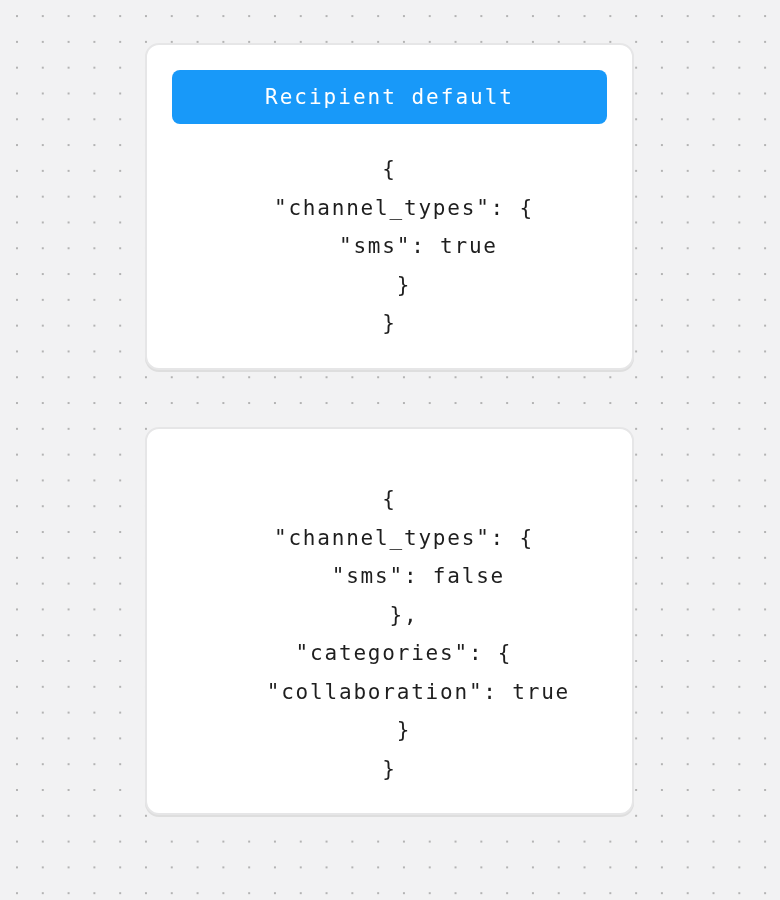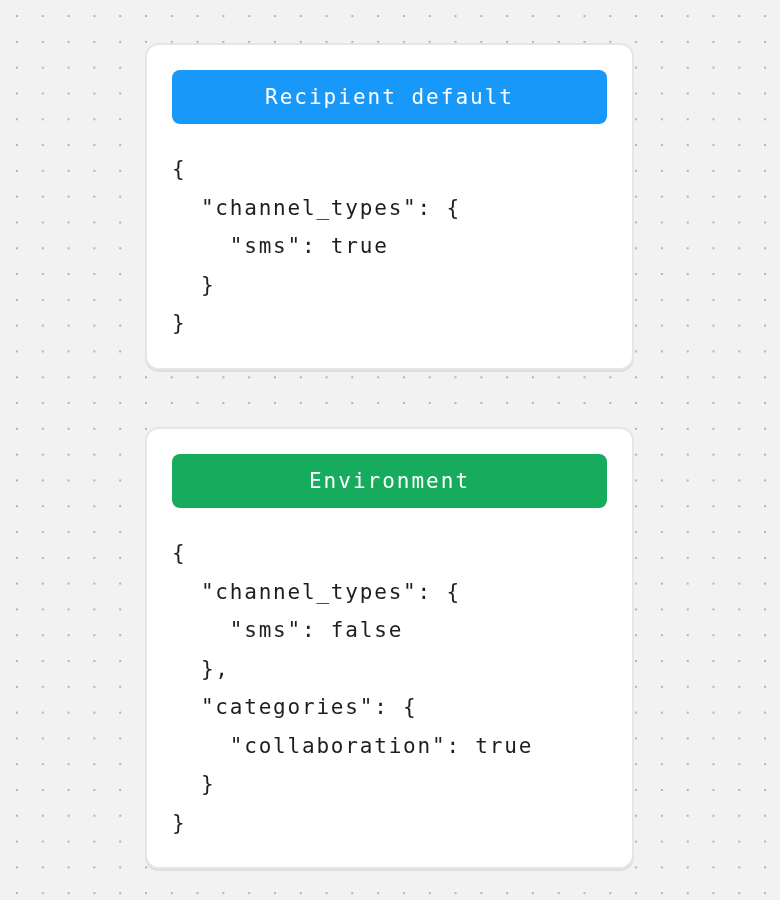--- a/index.html
+++ b/index.html
@@ -2,7 +2,7 @@
 <html><head>
 <meta charset="utf-8">
 <style>
-  * { margin: 0; padding: 0; box-sizing: border-box; }
+  * { margin: 0; padding: 0; box-sizing: border-box; text-align: center; }
 
   html, body {
     width: 780px;

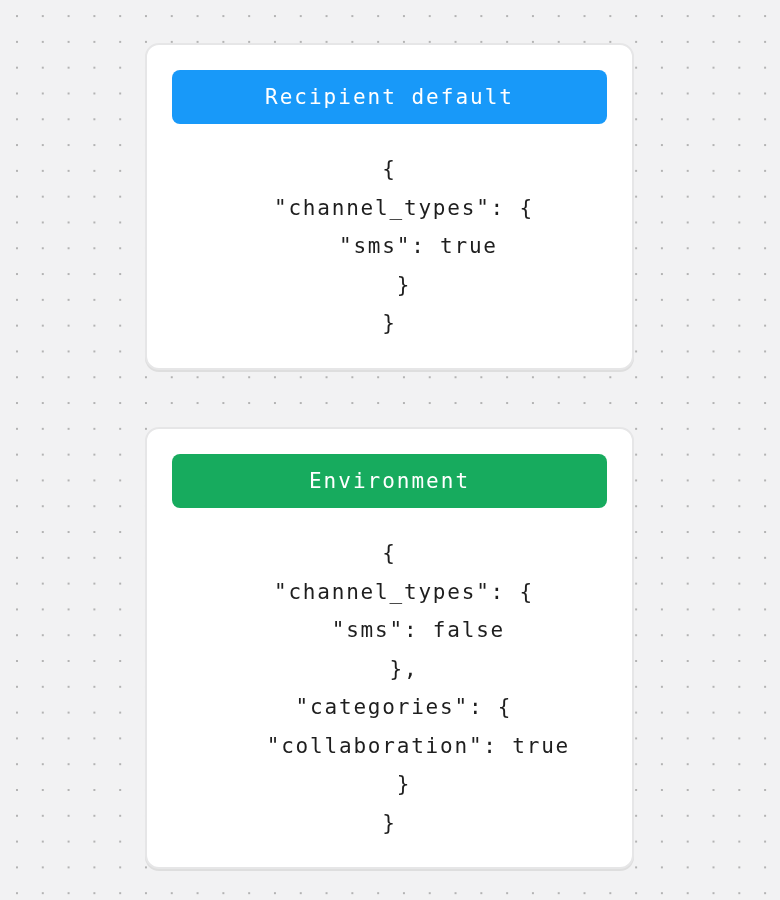--- a/index.html
+++ b/index.html
@@ -73,9 +73,6 @@
   </div>
 
   <div class="card card-1">
-    <div class="card-title" style="background: rgb(23, 171, 94);">
-      <span>Environment</span>
-    </div>
     <pre class="code-block">{
   "channel_types": {
     "sms": false

